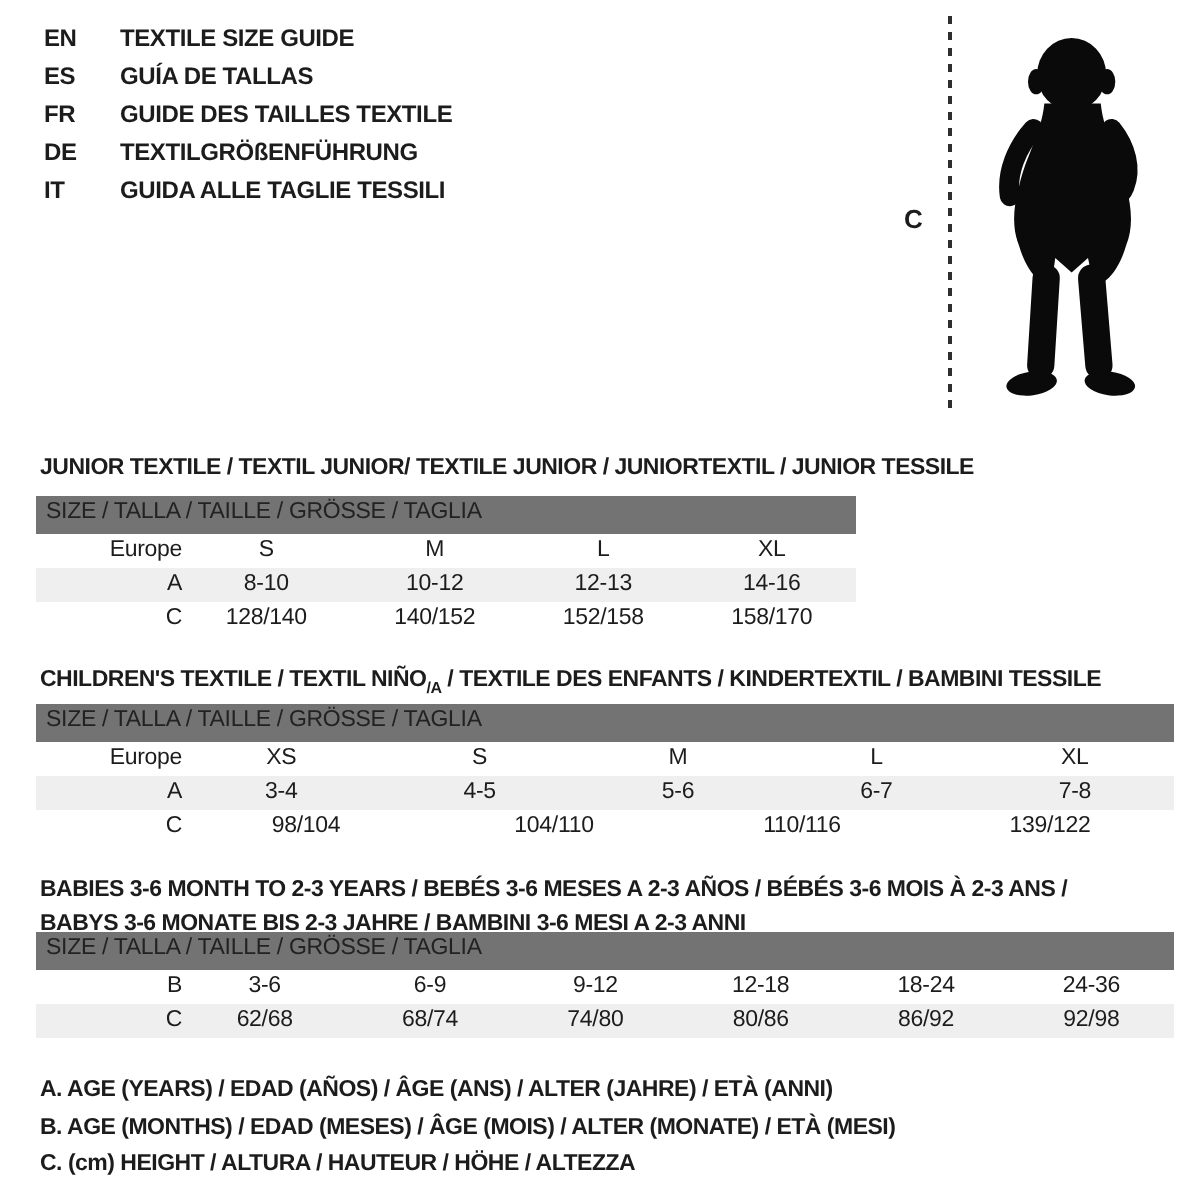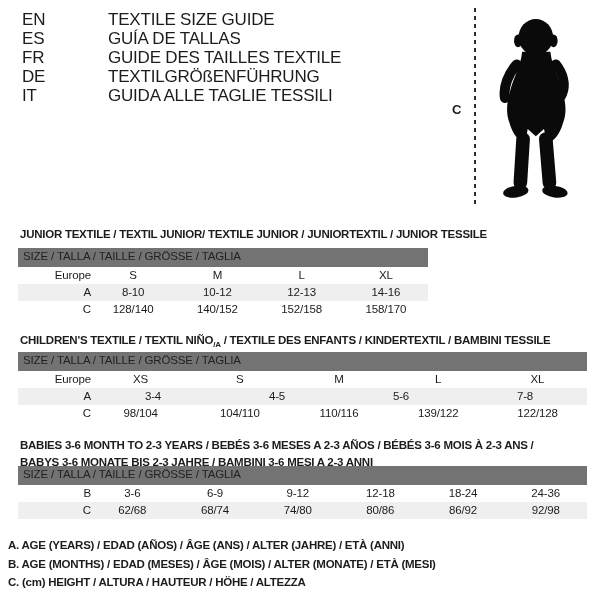--- a/index.html
+++ b/index.html
@@ -14,7 +14,7 @@
 
   
   .lang-block { position: absolute; top: 10px; left: 22px; }
-  .lang-row { display: flex; font-weight: normal; font-size: 17px; line-height: 19px; letter-spacing: -0.2px; }
+  .lang-row { display: flex; font-weight: bold; font-size: 12px; line-height: 19px; letter-spacing: -0.2px; }
   .lang-code { width: 38px; flex: 0 0 38px; }
   .lang-title { white-space: nowrap; margin-left: 48px; }
 

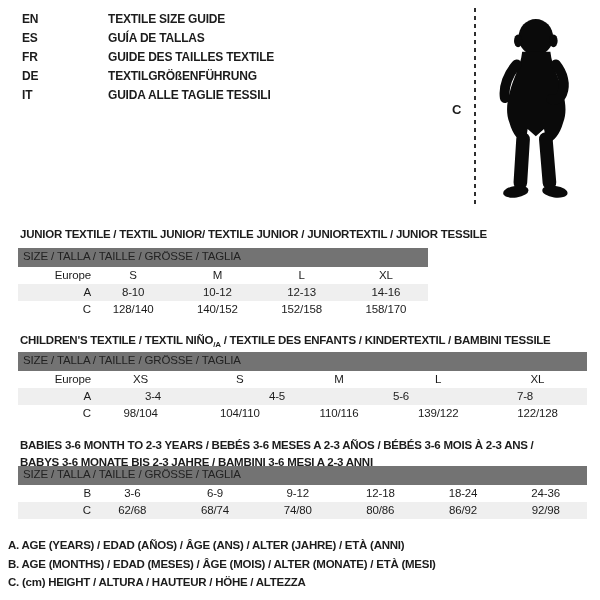--- a/index.html
+++ b/index.html
@@ -16,7 +16,7 @@
   .lang-block { position: absolute; top: 10px; left: 22px; }
   .lang-row { display: flex; font-weight: bold; font-size: 12px; line-height: 19px; letter-spacing: -0.2px; }
   .lang-code { width: 38px; flex: 0 0 38px; }
-  .lang-title { white-space: nowrap; margin-left: 48px; }
+  .lang-title { white-space: nowrap; }
 
   
   .figure { position: absolute; top: 4px; left: 450px; width: 150px; height: 208px; }

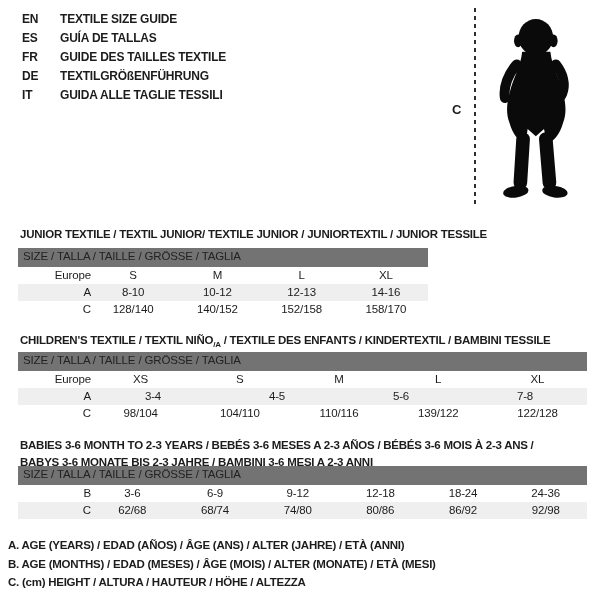--- a/index.html
+++ b/index.html
@@ -149,6 +149,7 @@
     <div class="cell">3-4</div>
     <div class="cell">4-5</div>
     <div class="cell">5-6</div>
+    <div class="cell">6-7</div>
     <div class="cell">7-8</div>
   </div>
   <div class="trow">

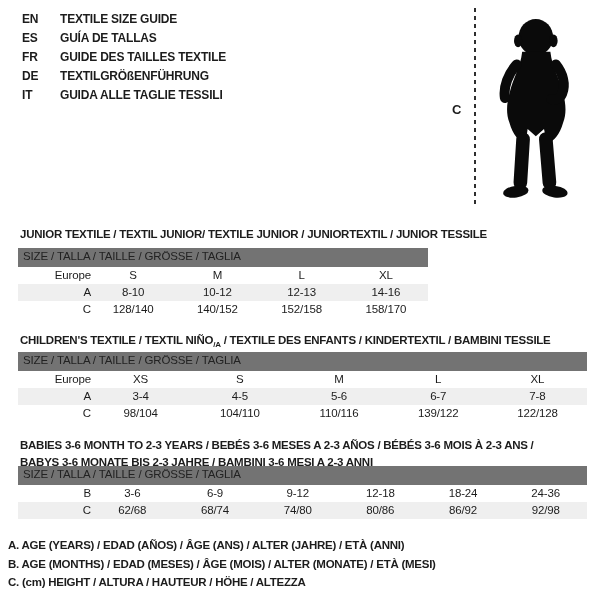--- a/index.html
+++ b/index.html
@@ -158,7 +158,6 @@
     <div class="cell">104/110</div>
     <div class="cell">110/116</div>
     <div class="cell">139/122</div>
-    <div class="cell">122/128</div>
   </div>
 </div>
 

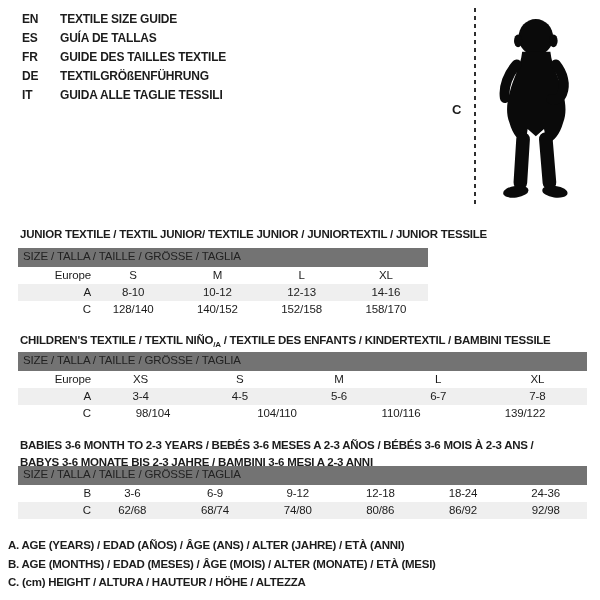--- a/index.html
+++ b/index.html
@@ -55,7 +55,7 @@
 
   
   .legend {
-    position: absolute; top: 536px; left: 8px;
+    position: absolute; top: 536px; left: 20px;
     font-weight: bold; font-size: 11.5px; line-height: 18.5px; letter-spacing: -0.25px;
   }
   .legend-line { white-space: nowrap; }

